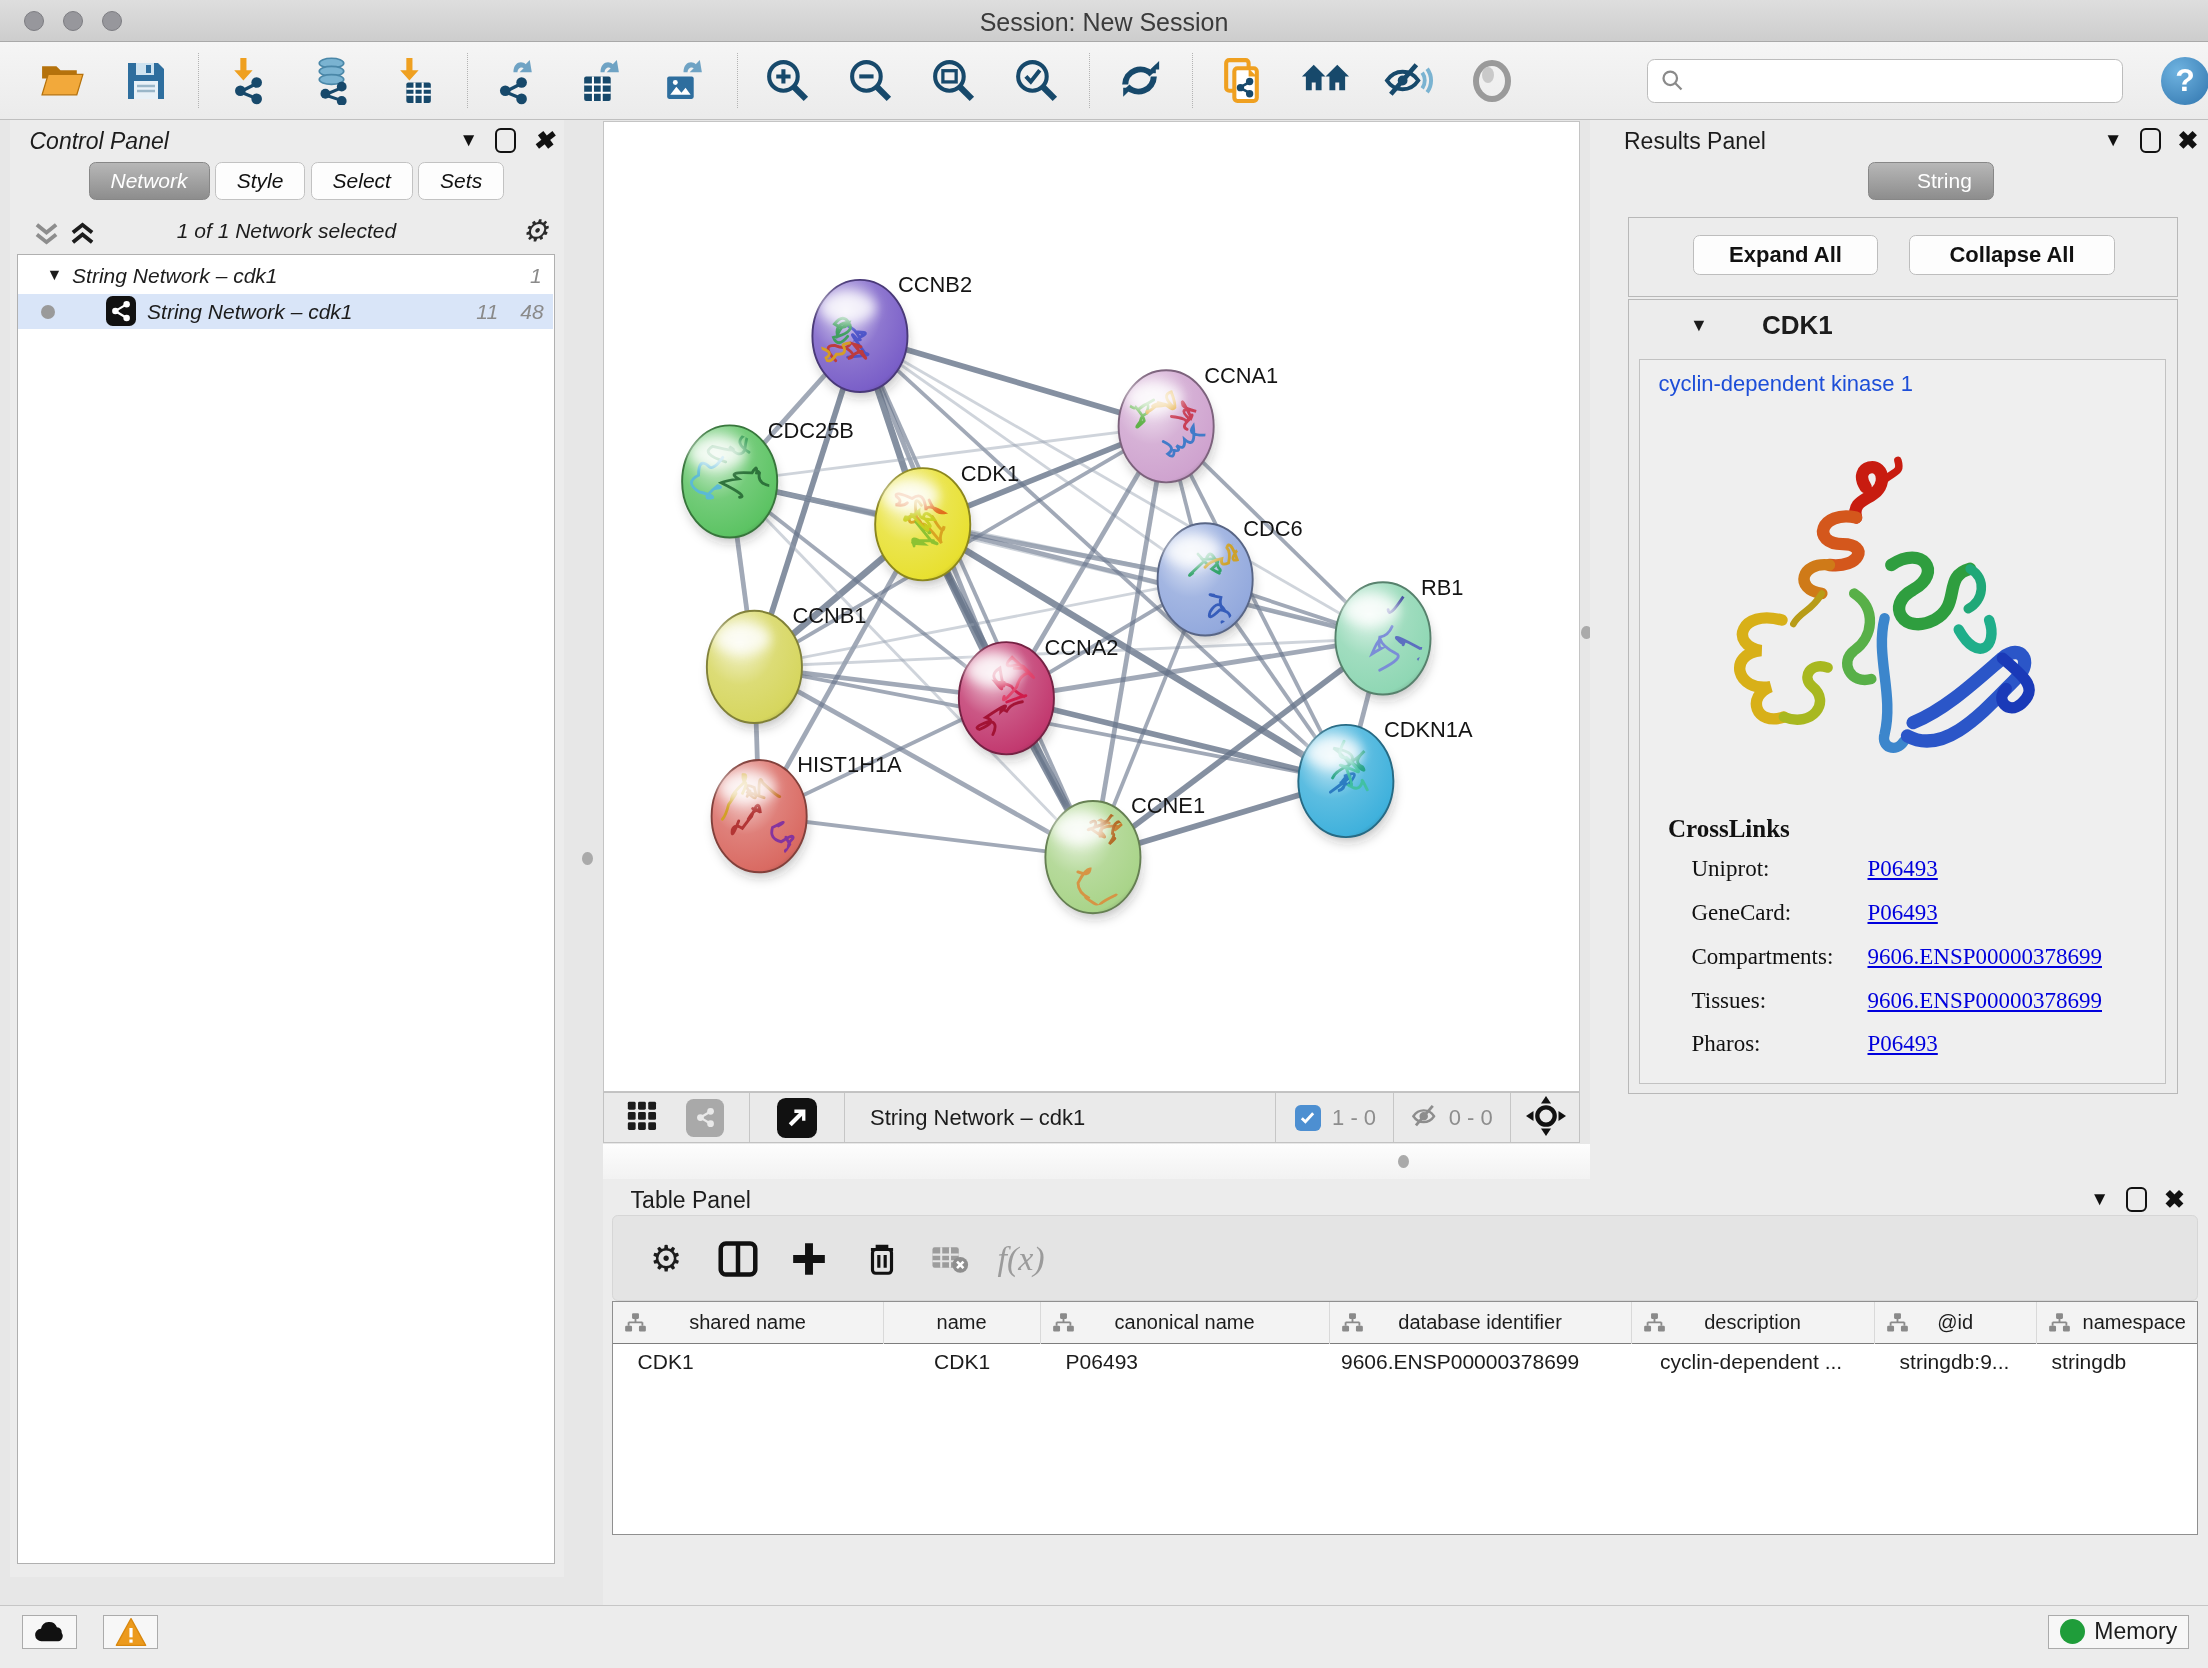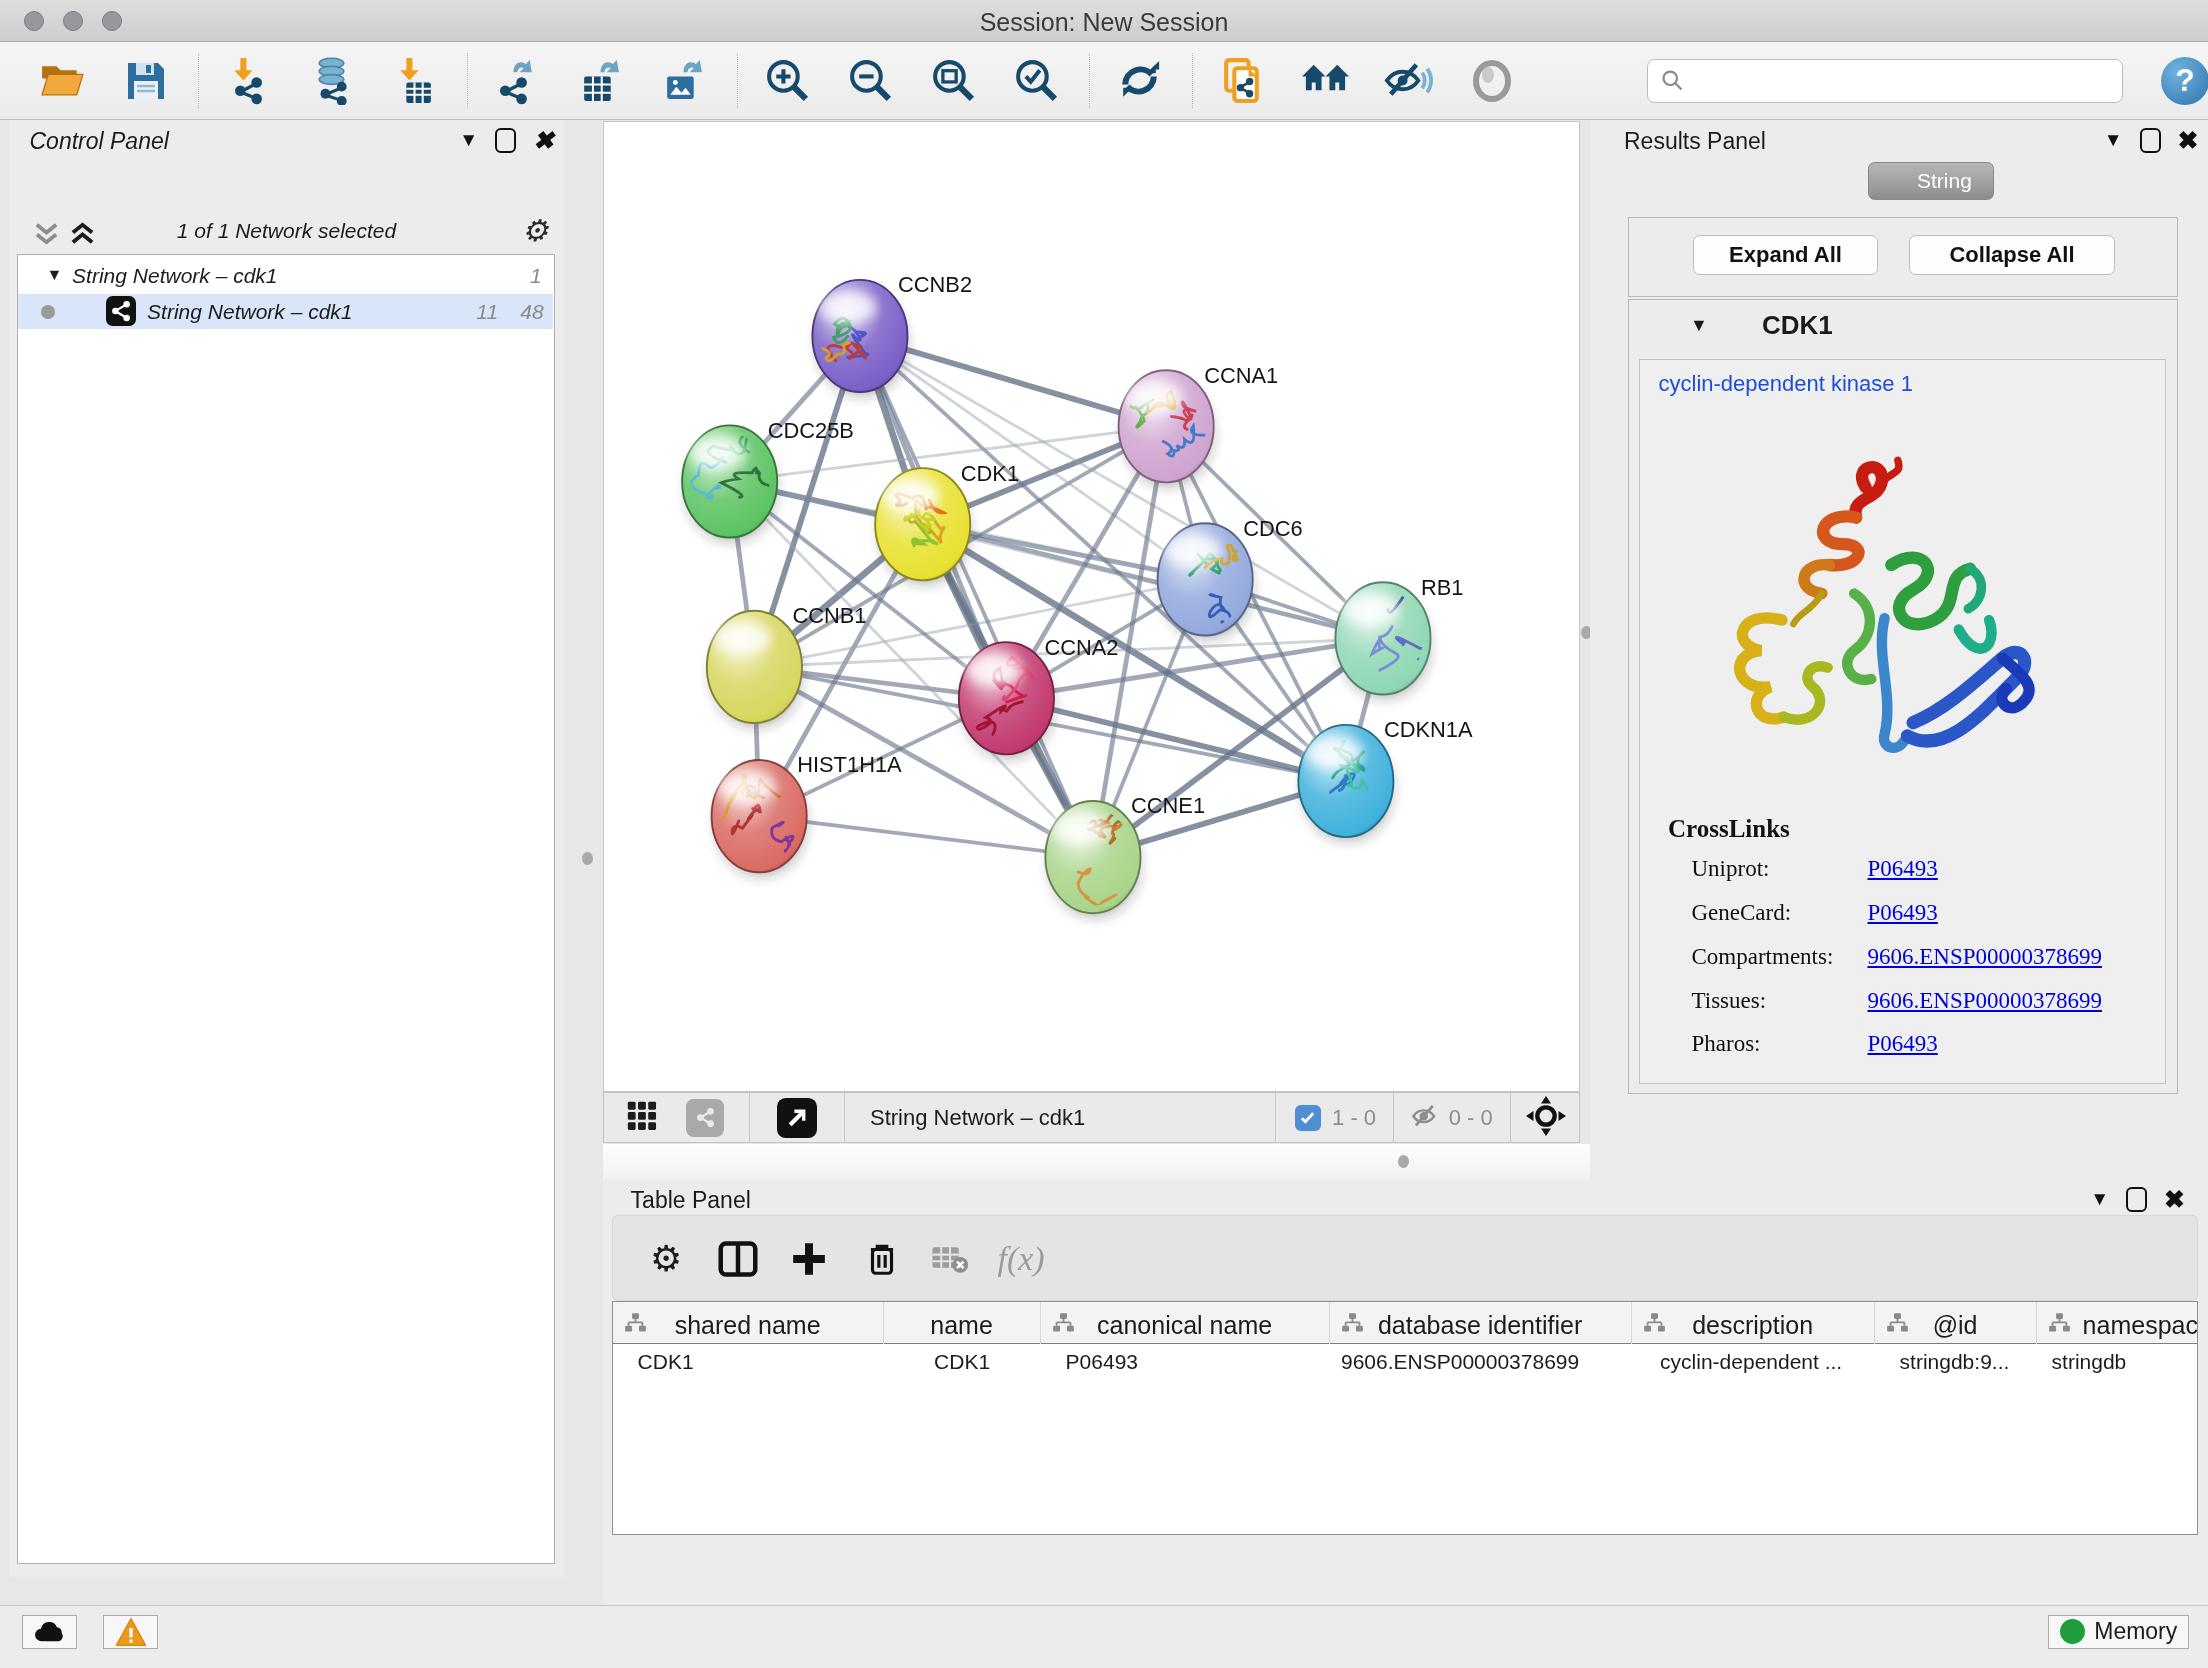--- a/index.html
+++ b/index.html
@@ -271,6 +271,12 @@
       <span class="icon-float"></span>
       <span class="icon-close">✖</span>
     </span>
+  </div>
+  <div class="cp-tabs">
+    <span class="tab active">Network</span>
+    <span class="tab">Style</span>
+    <span class="tab">Select</span>
+    <span class="tab">Sets</span>
   </div>
   <div class="cp-sub">
     <svg class="abs" style="left:23px;top:9.5px" width="27" height="25" viewBox="0 0 14 13" fill="none" stroke="#8d8d8d" stroke-width="2">

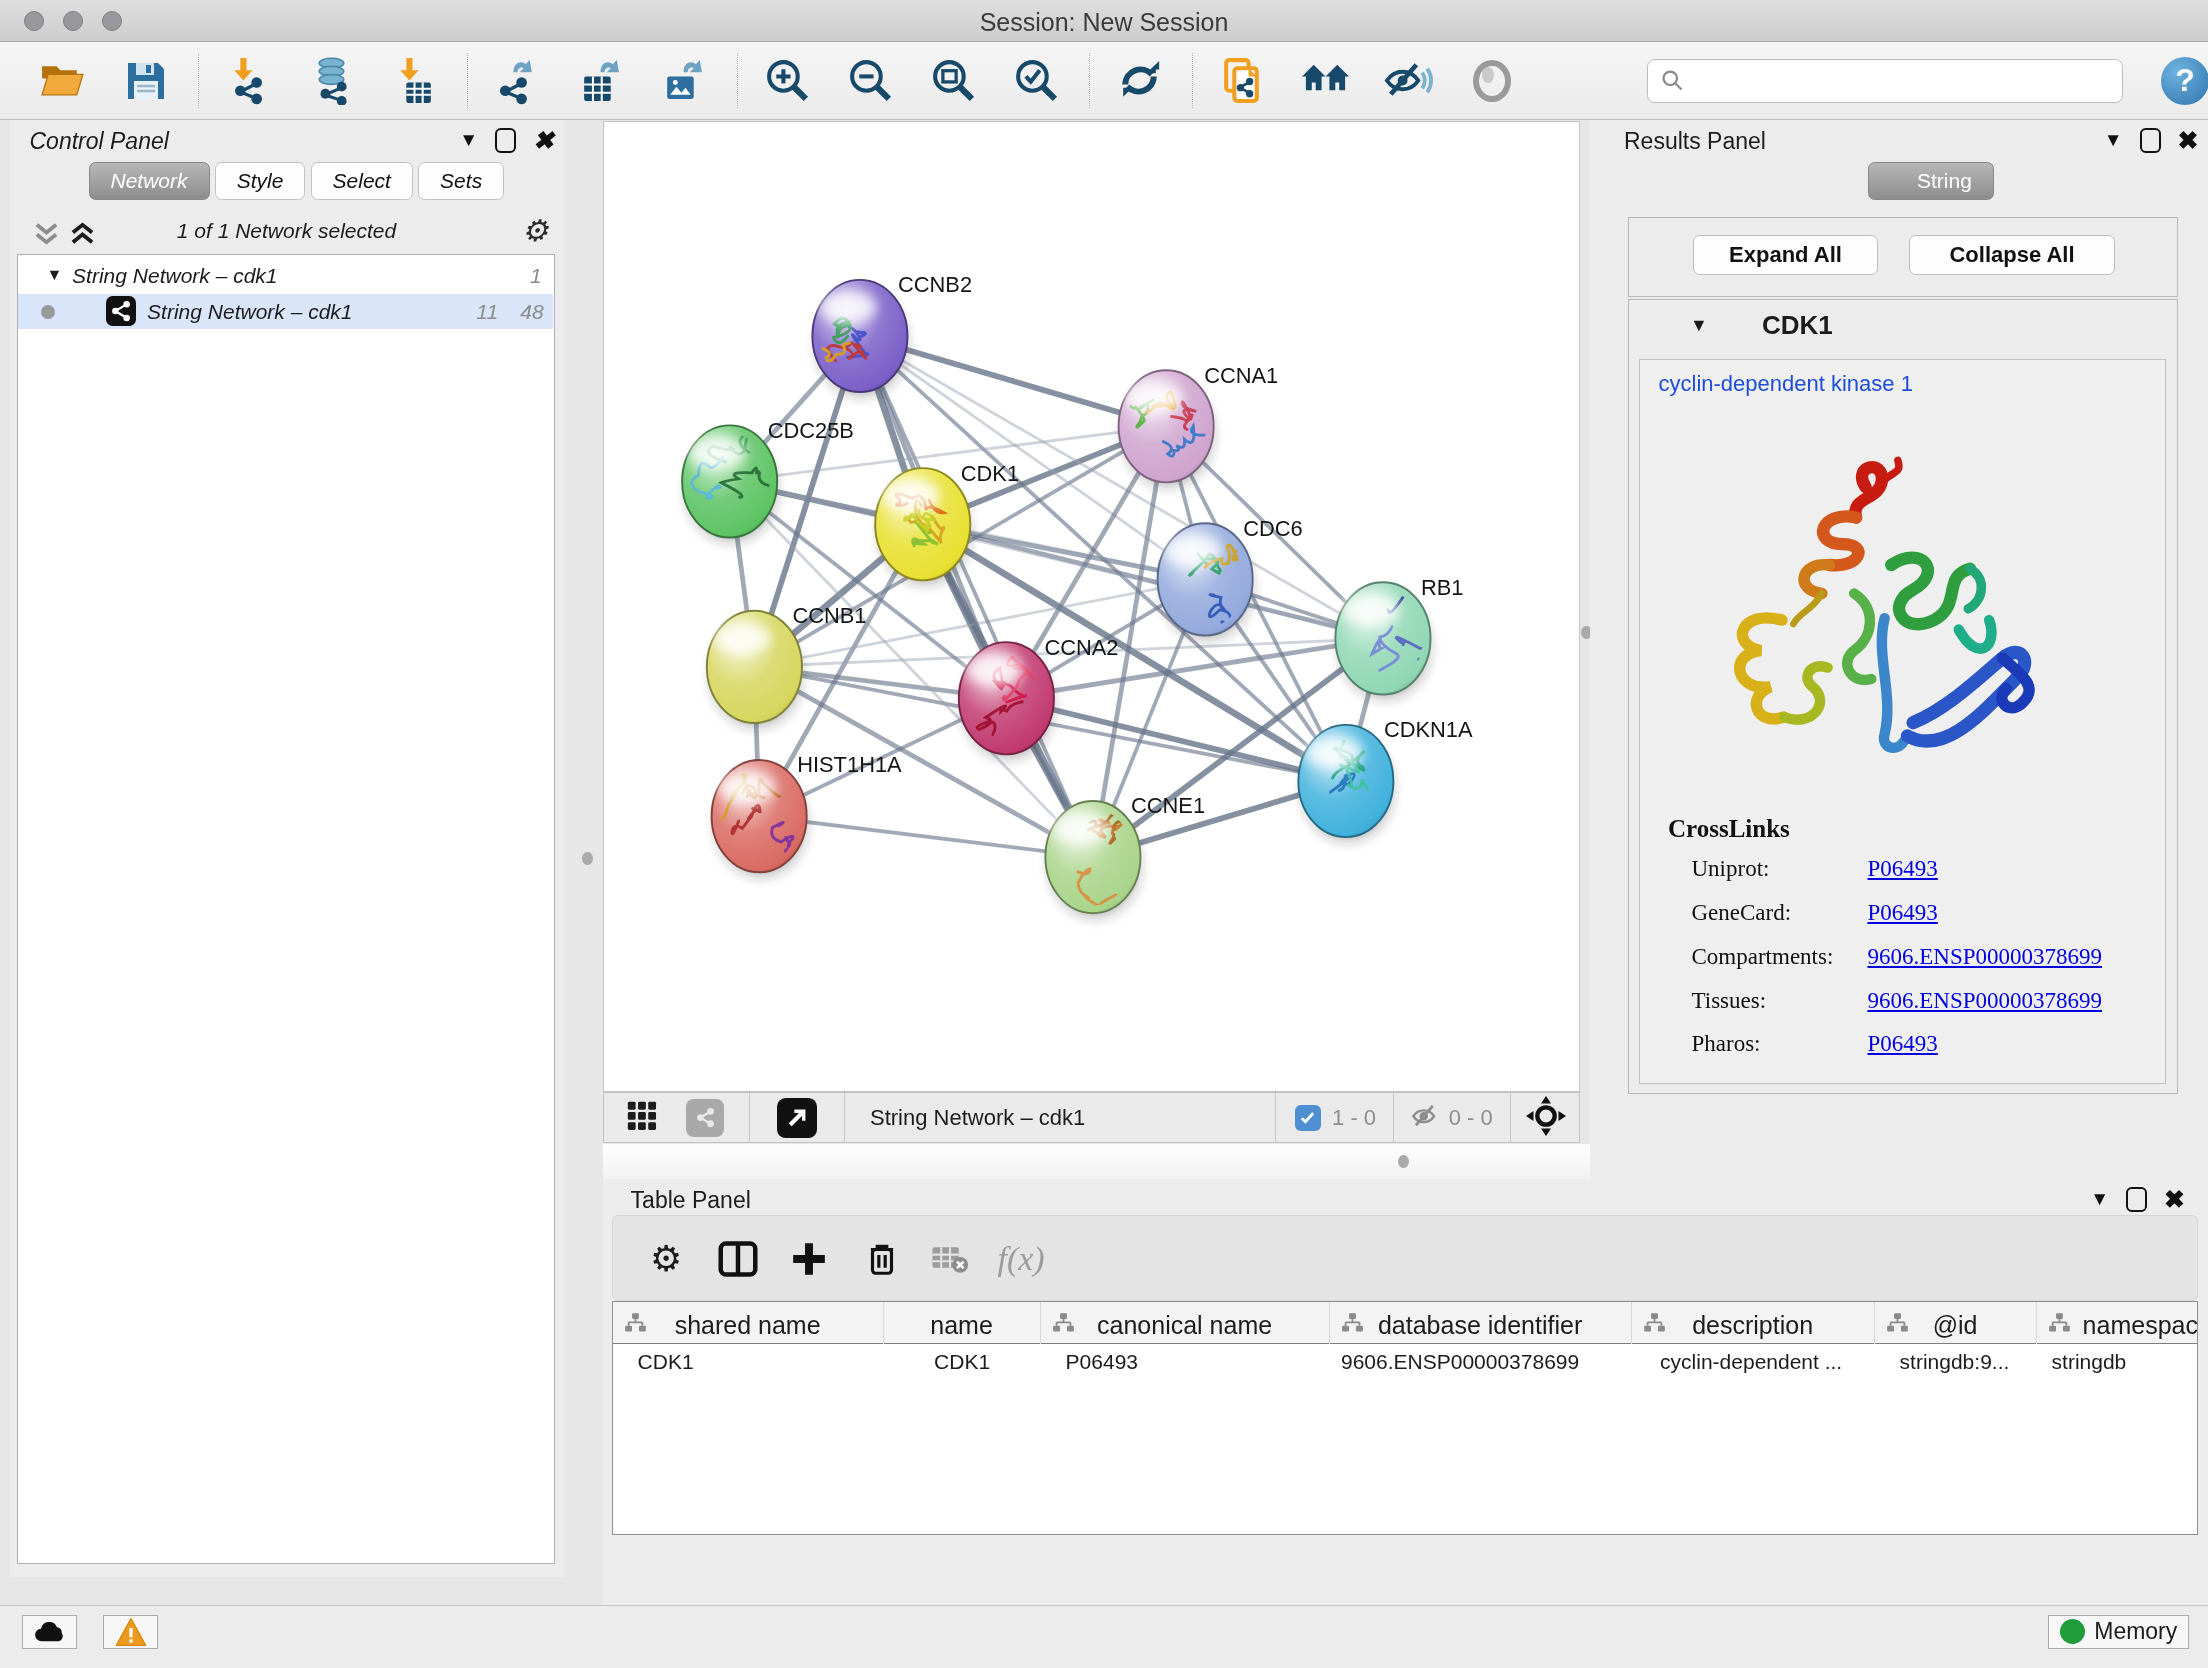--- a/index.html
+++ b/index.html
@@ -77,7 +77,7 @@
   .tablebox { position:absolute; left:8.6px; top:122px; width:1586px; height:234px; background:#fff; border:1.9px solid #8f8f8f; overflow:hidden; }
   .thead { position:absolute; left:0; top:0; width:1712px; height:42px; background:#f3f3f3; border-bottom:1.9px solid #7d7d7d; display:flex; }
   .th { position:relative; height:42px; border-right:1px solid #d9d9d9; flex:none; }
-  .th .th-label { position:absolute; left:0; top:8.6px; width:100%; text-align:center; font-size:25px; color:#1c1c1c; }
+  .th .th-label { position:absolute; left:0; top:8.6px; width:100%; text-align:center; font-size:20px; color:#1c1c1c; }
   .th .hier { position:absolute; left:11.4px; top:9.5px; }
   .trow { position:absolute; left:0; top:42px; width:1712px; height:38px; display:flex; font-size:21px; }
   .td { padding:5.7px 0 0 25px; flex:none; }

